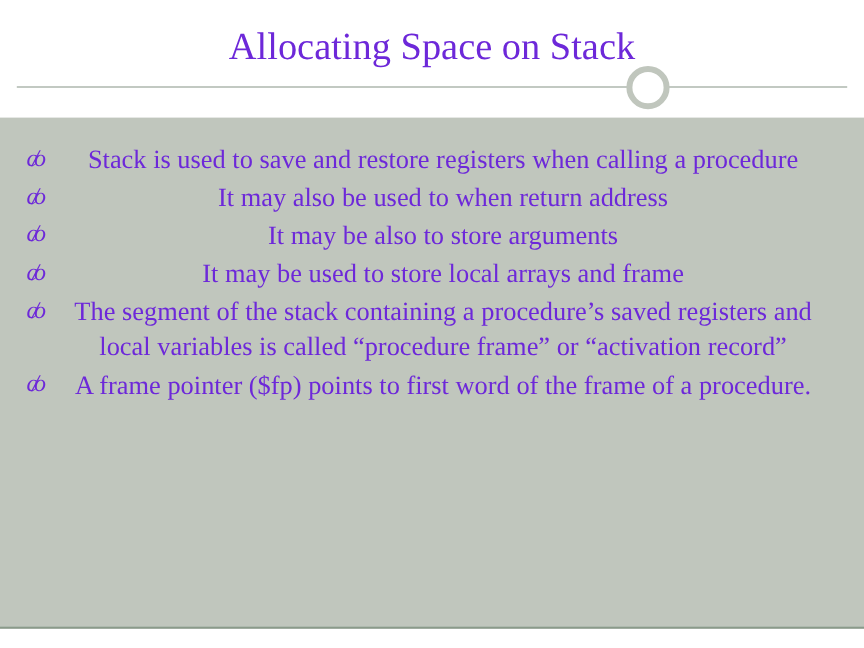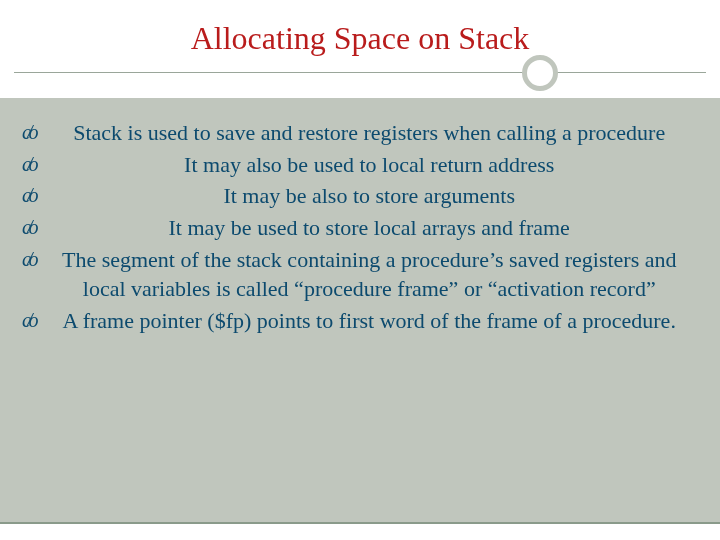--- a/index.html
+++ b/index.html
@@ -31,7 +31,7 @@
     text-align: center;
     font-size: 32px;
     font-weight: normal;
-    color: #b91c1c;
+    color: #6d28d9;
     font-family: Georgia, 'Times New Roman', serif;
   }
   .hr-line {

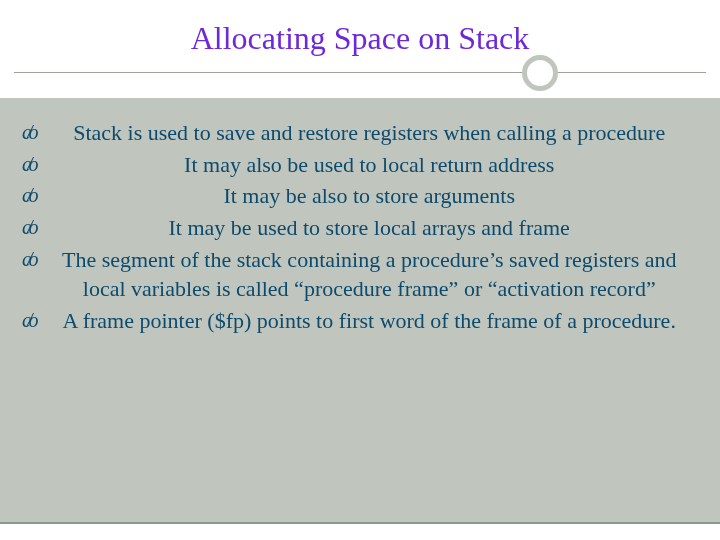--- a/index.html
+++ b/index.html
@@ -58,7 +58,7 @@
     top: 118px;
     left: 22px;
     right: 22px;
-    color: #0c4a6e;
+    color: #6d28d9;
     font-size: 22px;
     line-height: 1.35;
   }

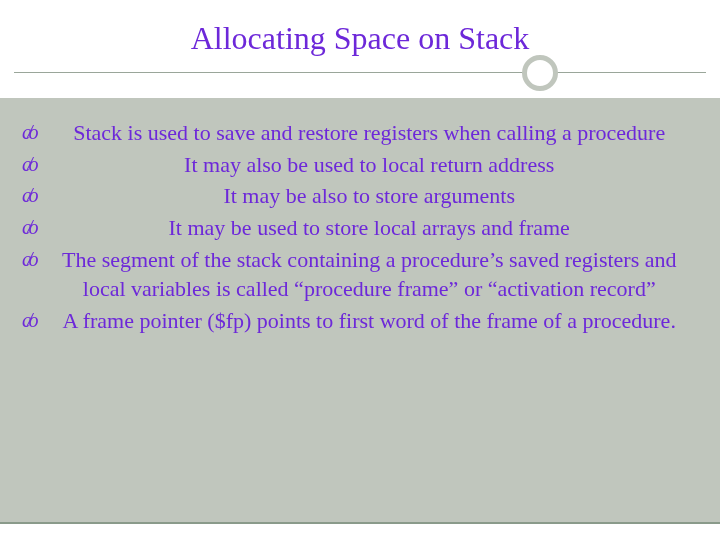--- a/index.html
+++ b/index.html
@@ -110,7 +110,7 @@
 
     <div class="bullet-item">
       <span class="bullet-glyph">c/o</span>
-      <span class="bullet-text">It may also be used to local return address</span>
+      <span class="bullet-text">It may also be used to when return address</span>
     </div>
 
     <div class="bullet-item">

